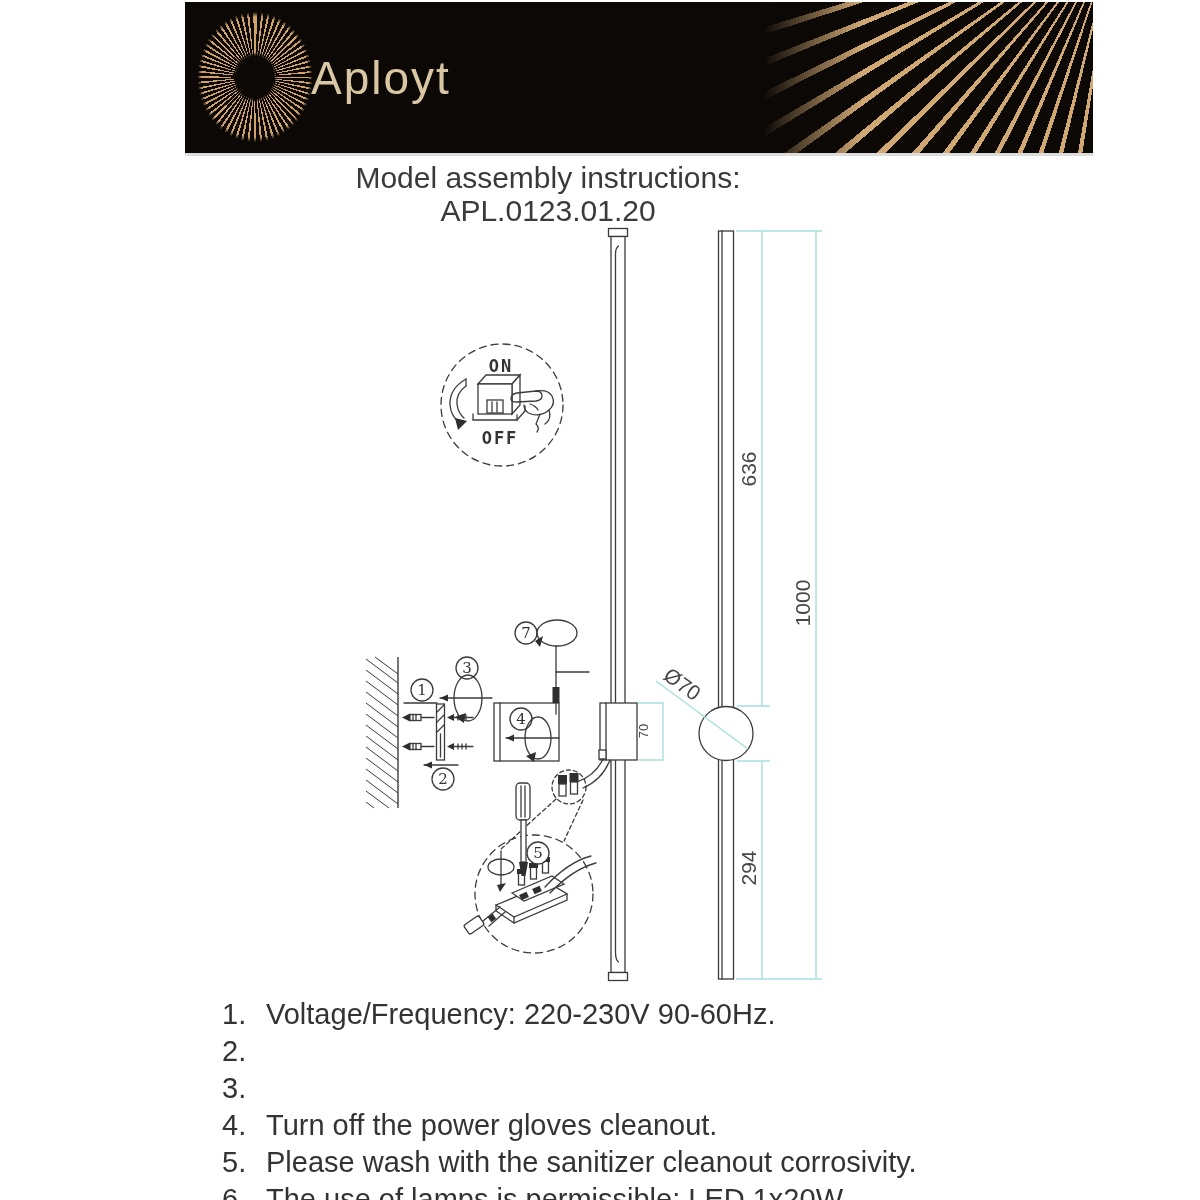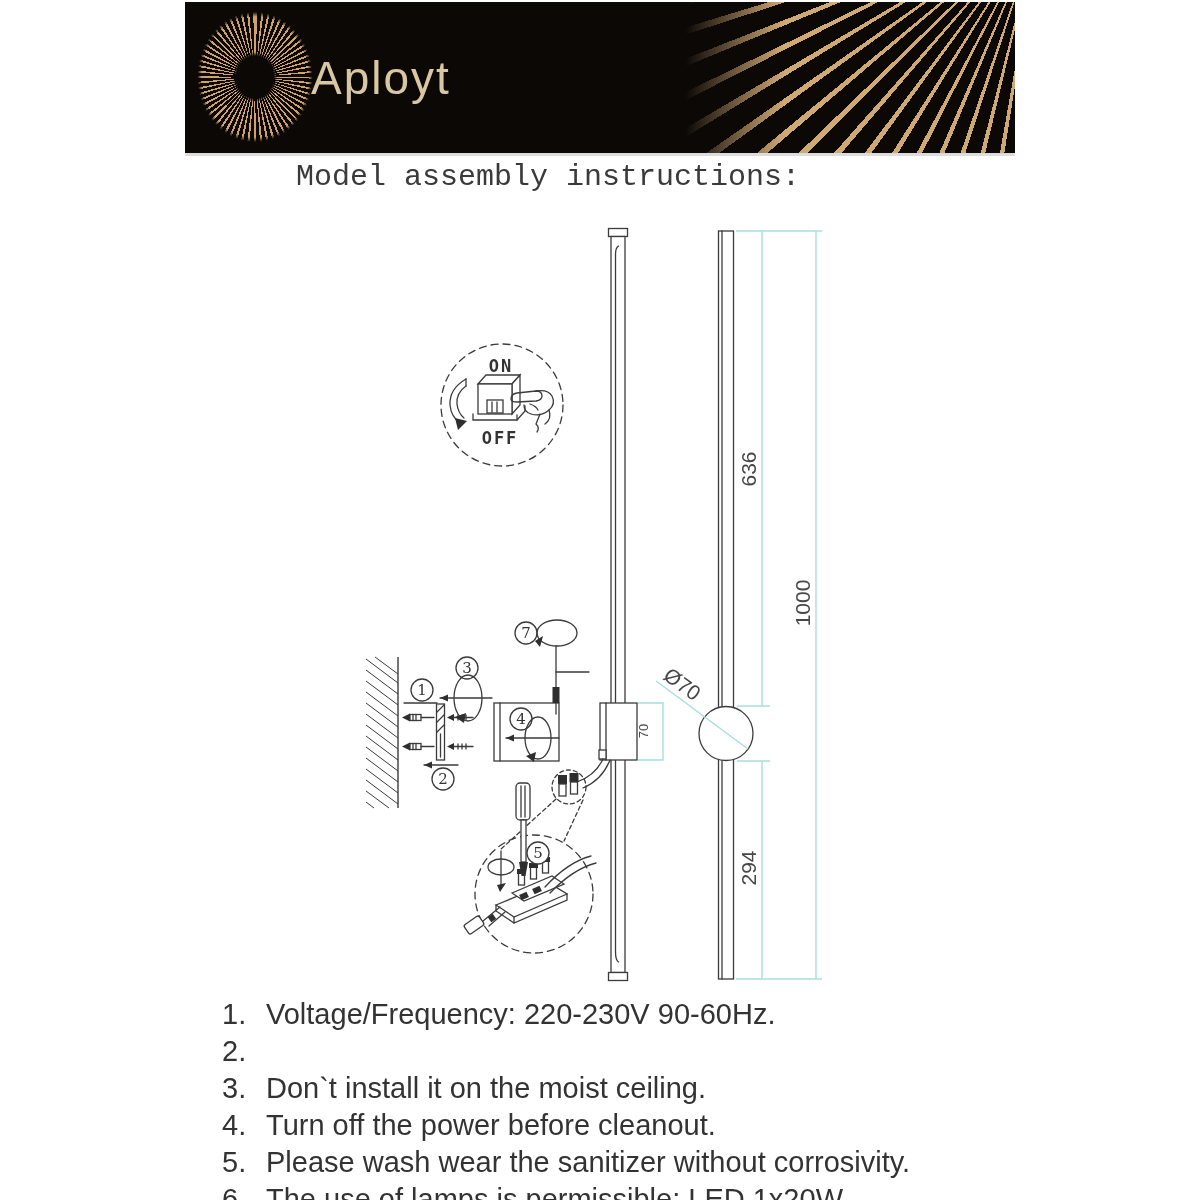--- a/index.html
+++ b/index.html
@@ -7,7 +7,7 @@
        font-family:"Liberation Sans",sans-serif;}
 
   
-  .banner{position:absolute;left:185px;top:2px;width:830px;height:151px;
+  .banner{position:absolute;left:185px;top:2px;width:908px;height:151px;
           background:#0b0806;overflow:hidden;border-bottom:3px solid #dcdcdc;}
   .sunburst{position:absolute;left:8px;top:5px;width:124px;height:140px;
             background:repeating-conic-gradient(#cfa26a 0deg 2deg,transparent 2deg 5.6deg);

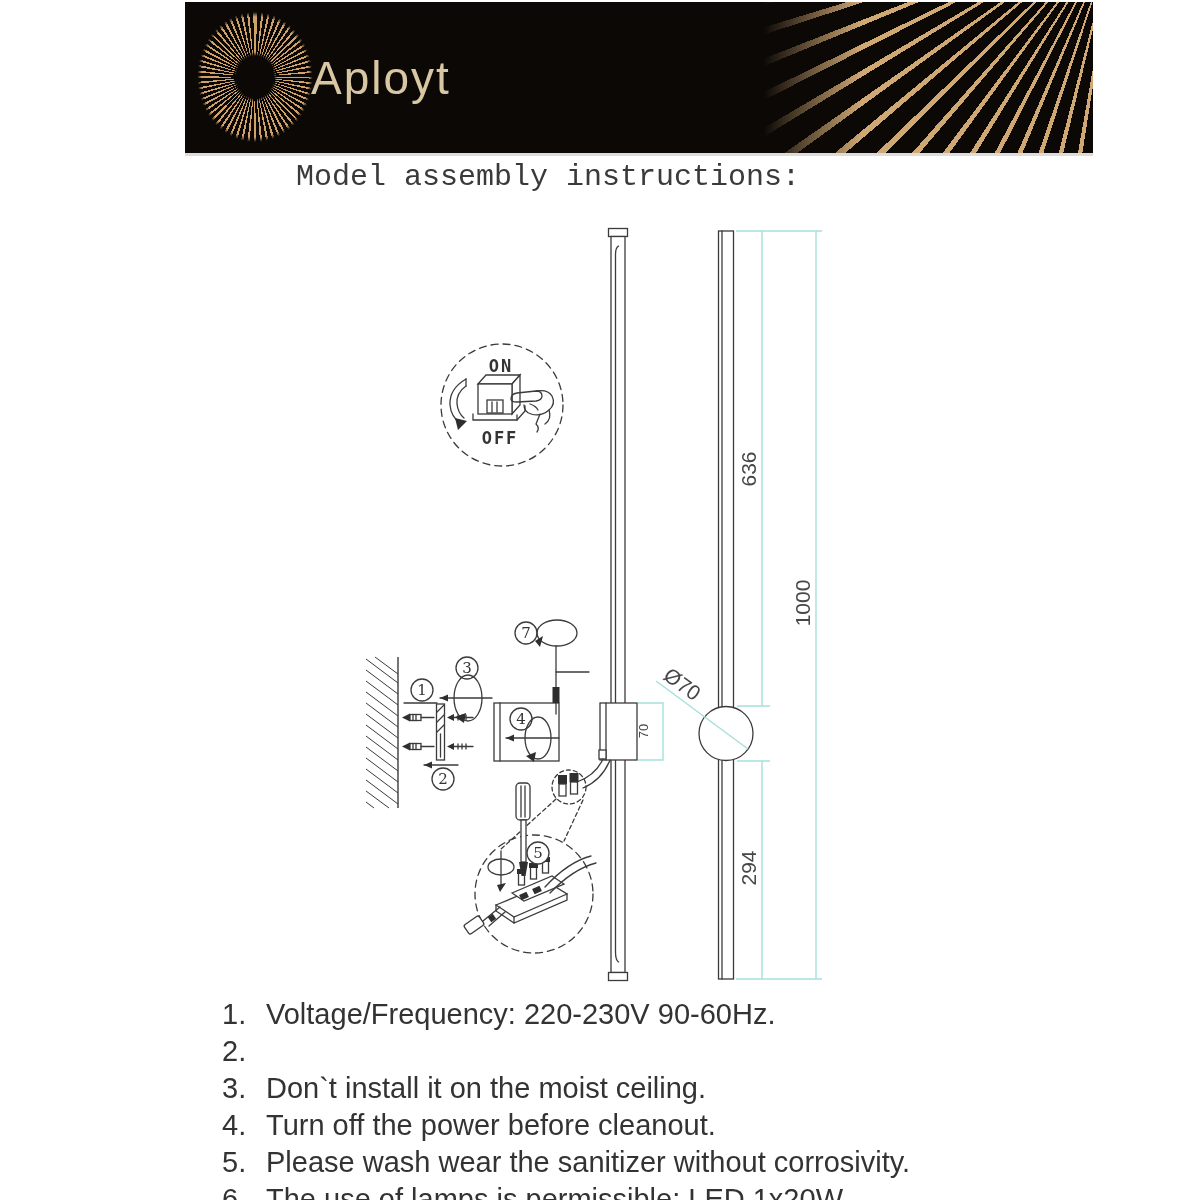--- a/index.html
+++ b/index.html
@@ -22,7 +22,7 @@
 
   
   .titleblock{position:absolute;left:0;top:161px;width:1096px;text-align:center;
-              color:#3a3a3a;font-size:30px;line-height:33px;font-family:Liberation Mono, monospace;}
+              color:#3a3a3a;font-size:30px;line-height:33px;}
 
   
   .drawing{position:absolute;left:350px;top:222px;width:500px;height:772px;}

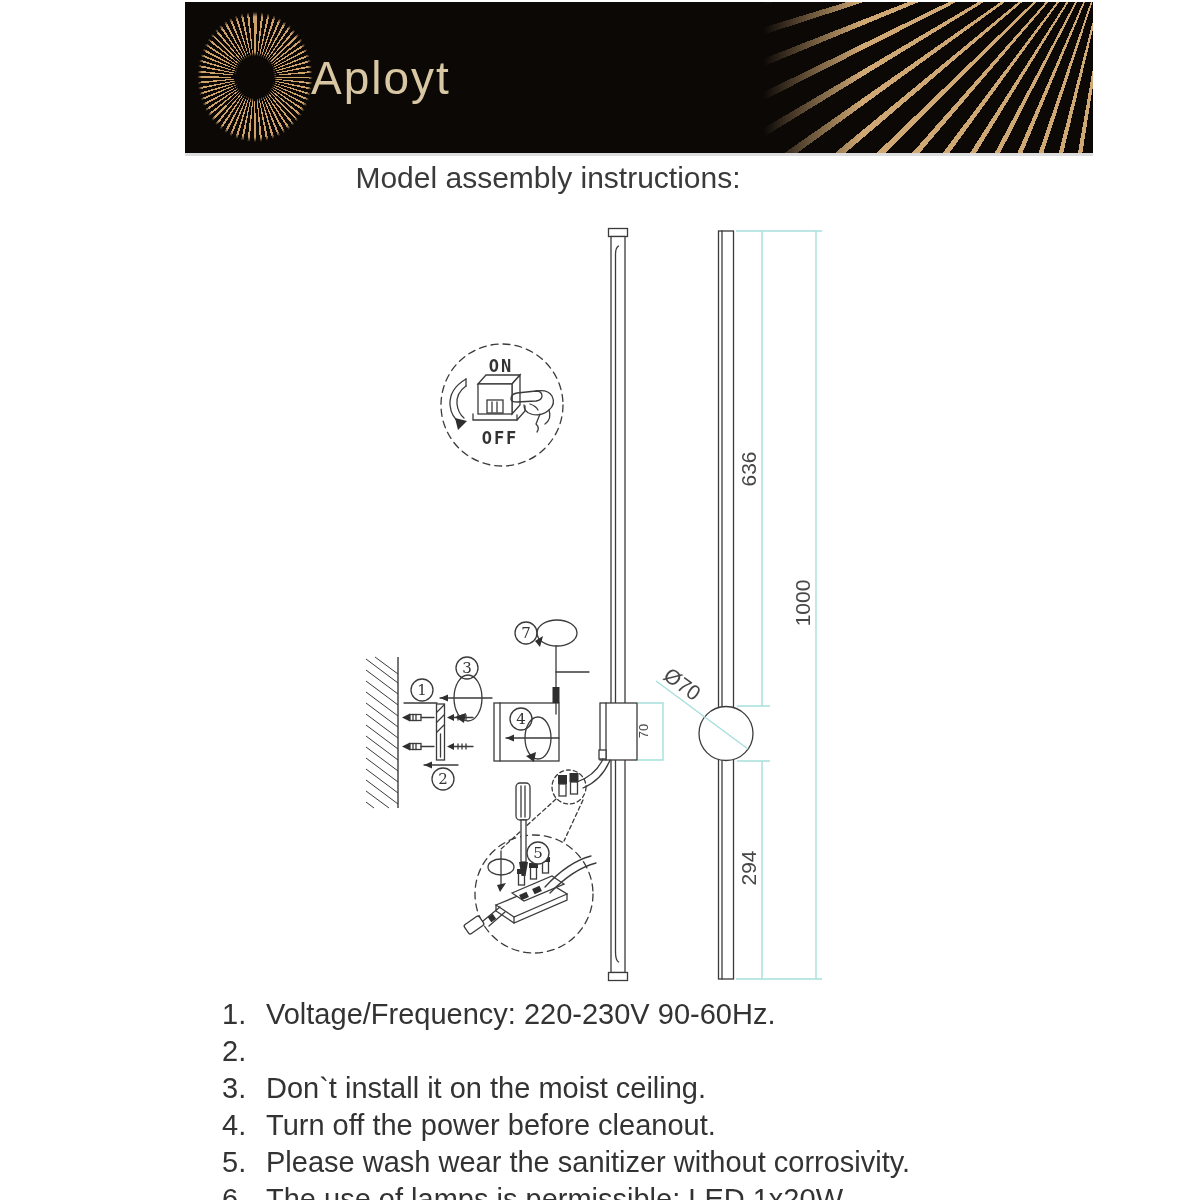--- a/index.html
+++ b/index.html
@@ -57,6 +57,7 @@
 
 <div class="titleblock">
   <div>Model assembly instructions:</div>
+  <div>APL.0123.01.20</div>
 </div>
 
 <svg class="drawing" viewBox="350 222 500 772">

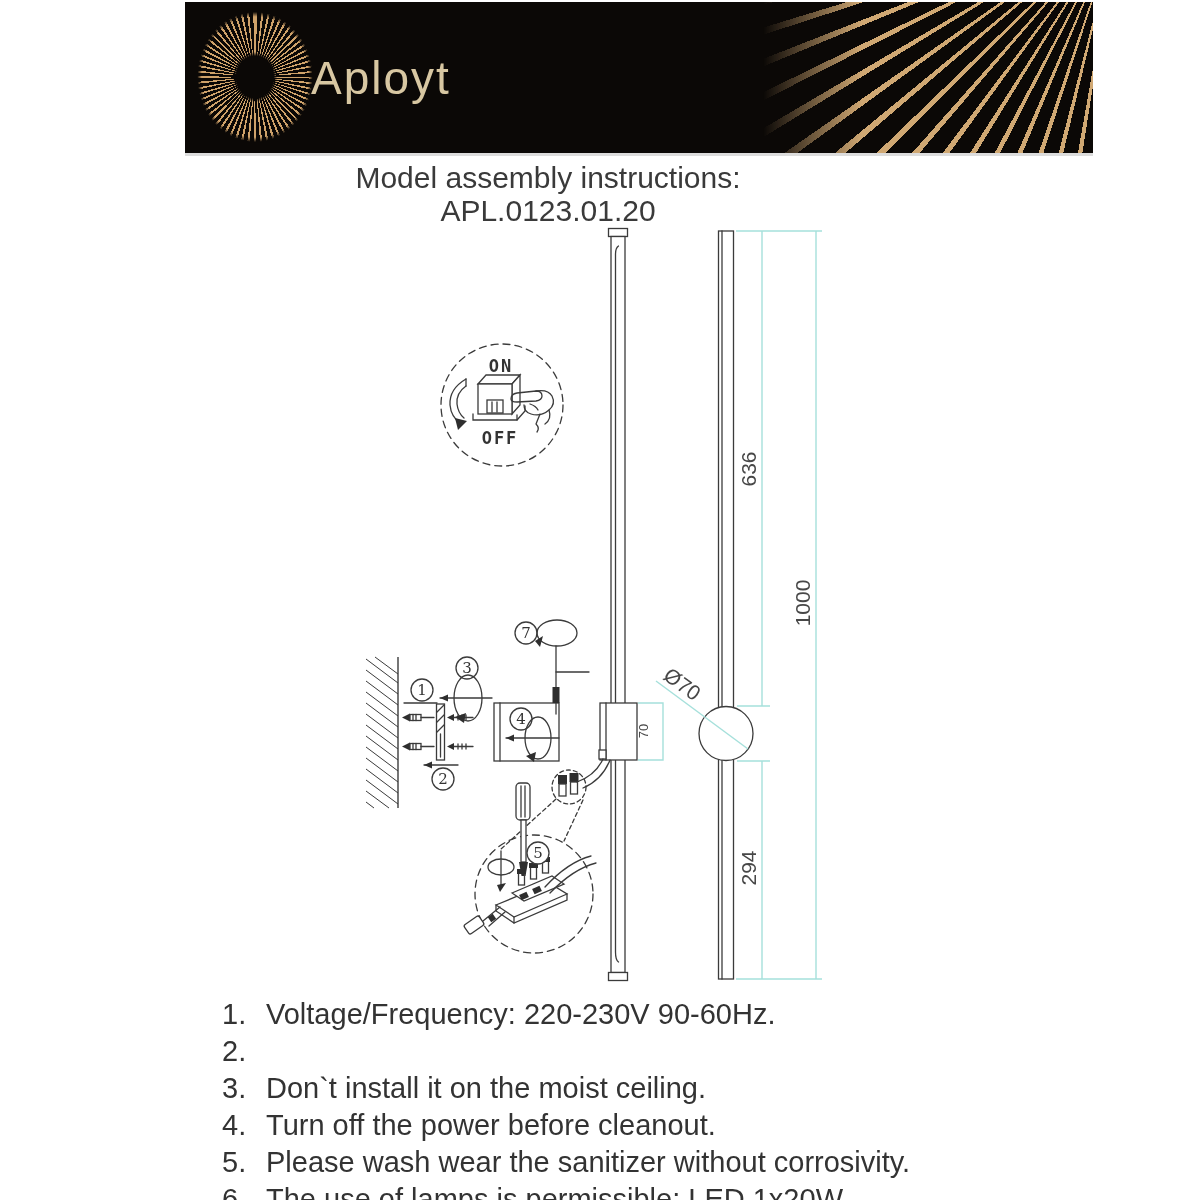--- a/index.html
+++ b/index.html
@@ -283,7 +283,6 @@
   </div>
   <div class="instr-row">
     <span class="instr-num">3.</span>
-    <span>Don`t install it on the moist ceiling.</span>
   </div>
   <div class="instr-row">
     <span class="instr-num">4.</span>

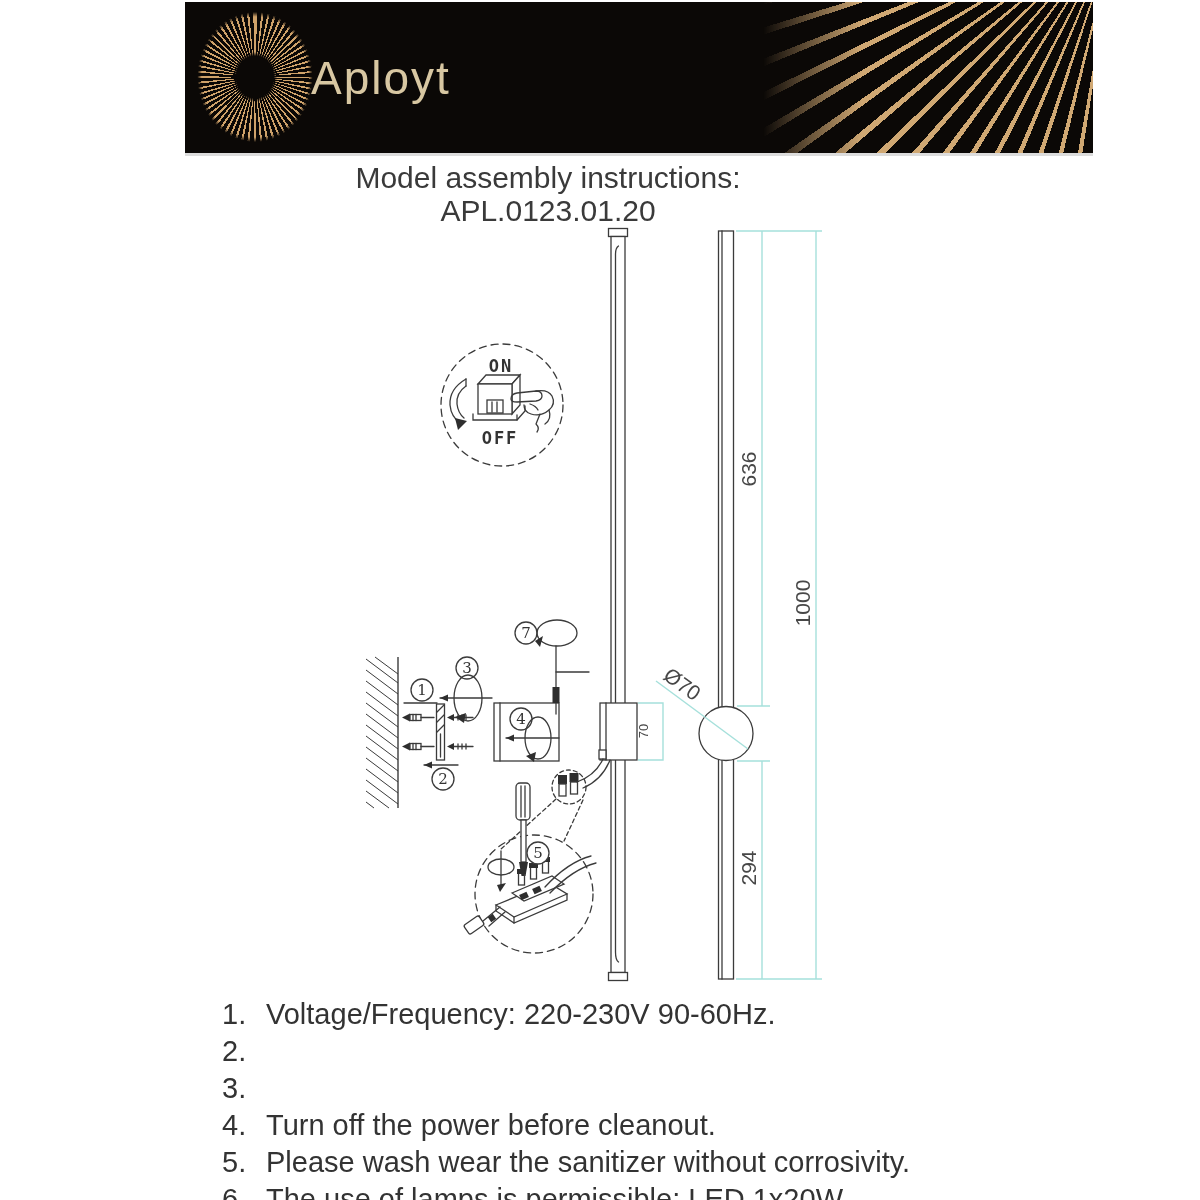--- a/index.html
+++ b/index.html
@@ -286,7 +286,7 @@
   </div>
   <div class="instr-row">
     <span class="instr-num">4.</span>
-    <span>Turn off the power before cleanout.</span>
+    <span>Turn off the power gloves cleanout.</span>
   </div>
   <div class="instr-row">
     <span class="instr-num">5.</span>

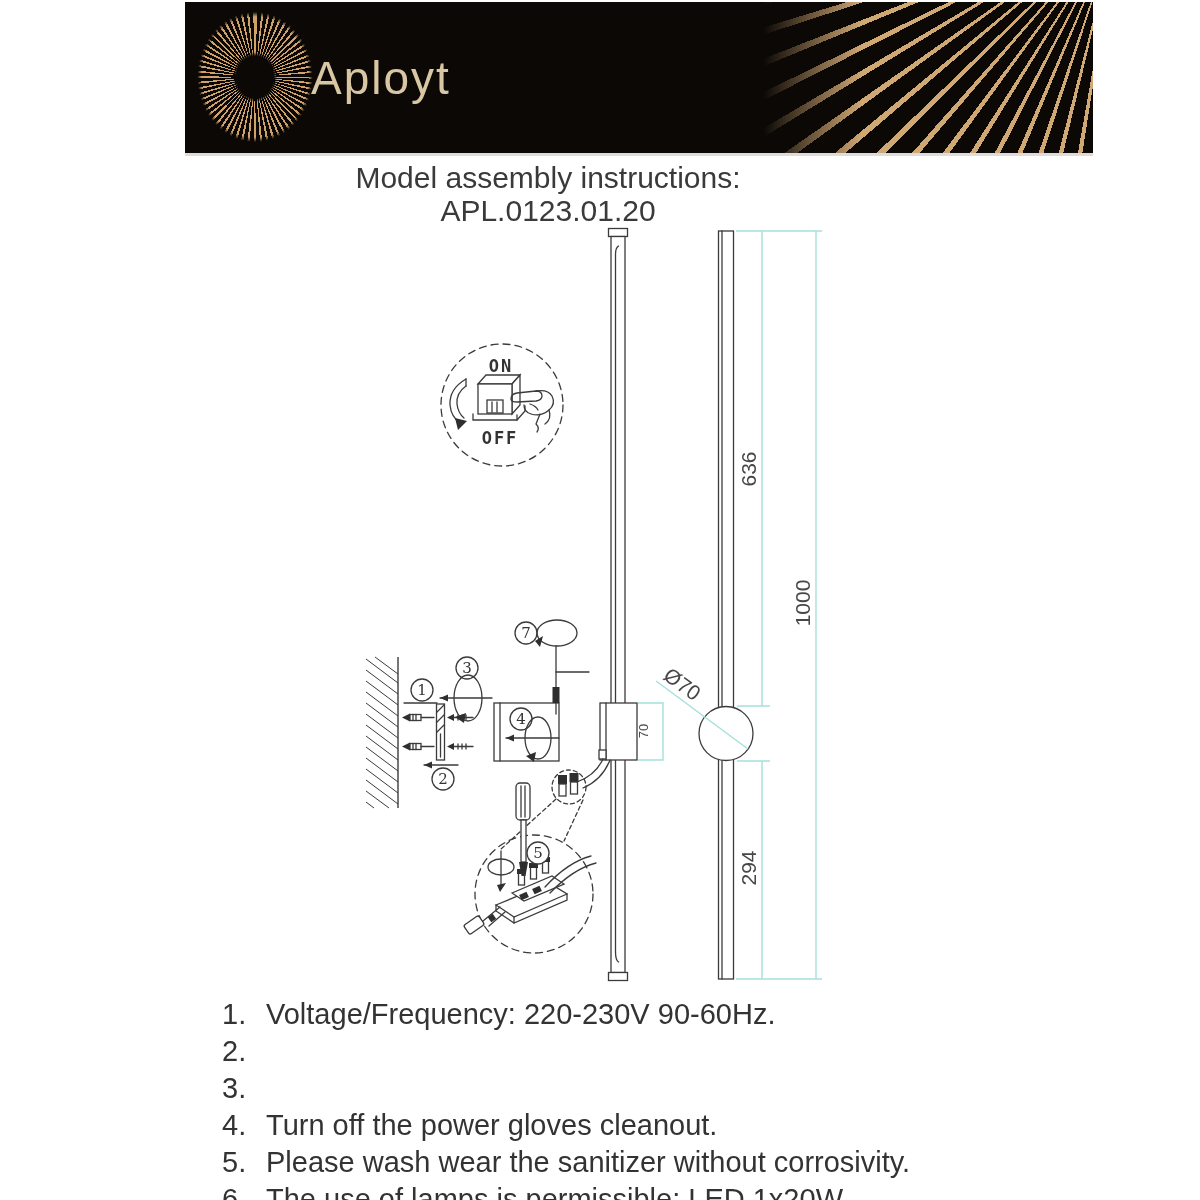--- a/index.html
+++ b/index.html
@@ -290,7 +290,7 @@
   </div>
   <div class="instr-row">
     <span class="instr-num">5.</span>
-    <span>Please wash wear the sanitizer without corrosivity.</span>
+    <span>Please wash with the sanitizer cleanout corrosivity.</span>
   </div>
   <div class="instr-row">
     <span class="instr-num">6.</span>

